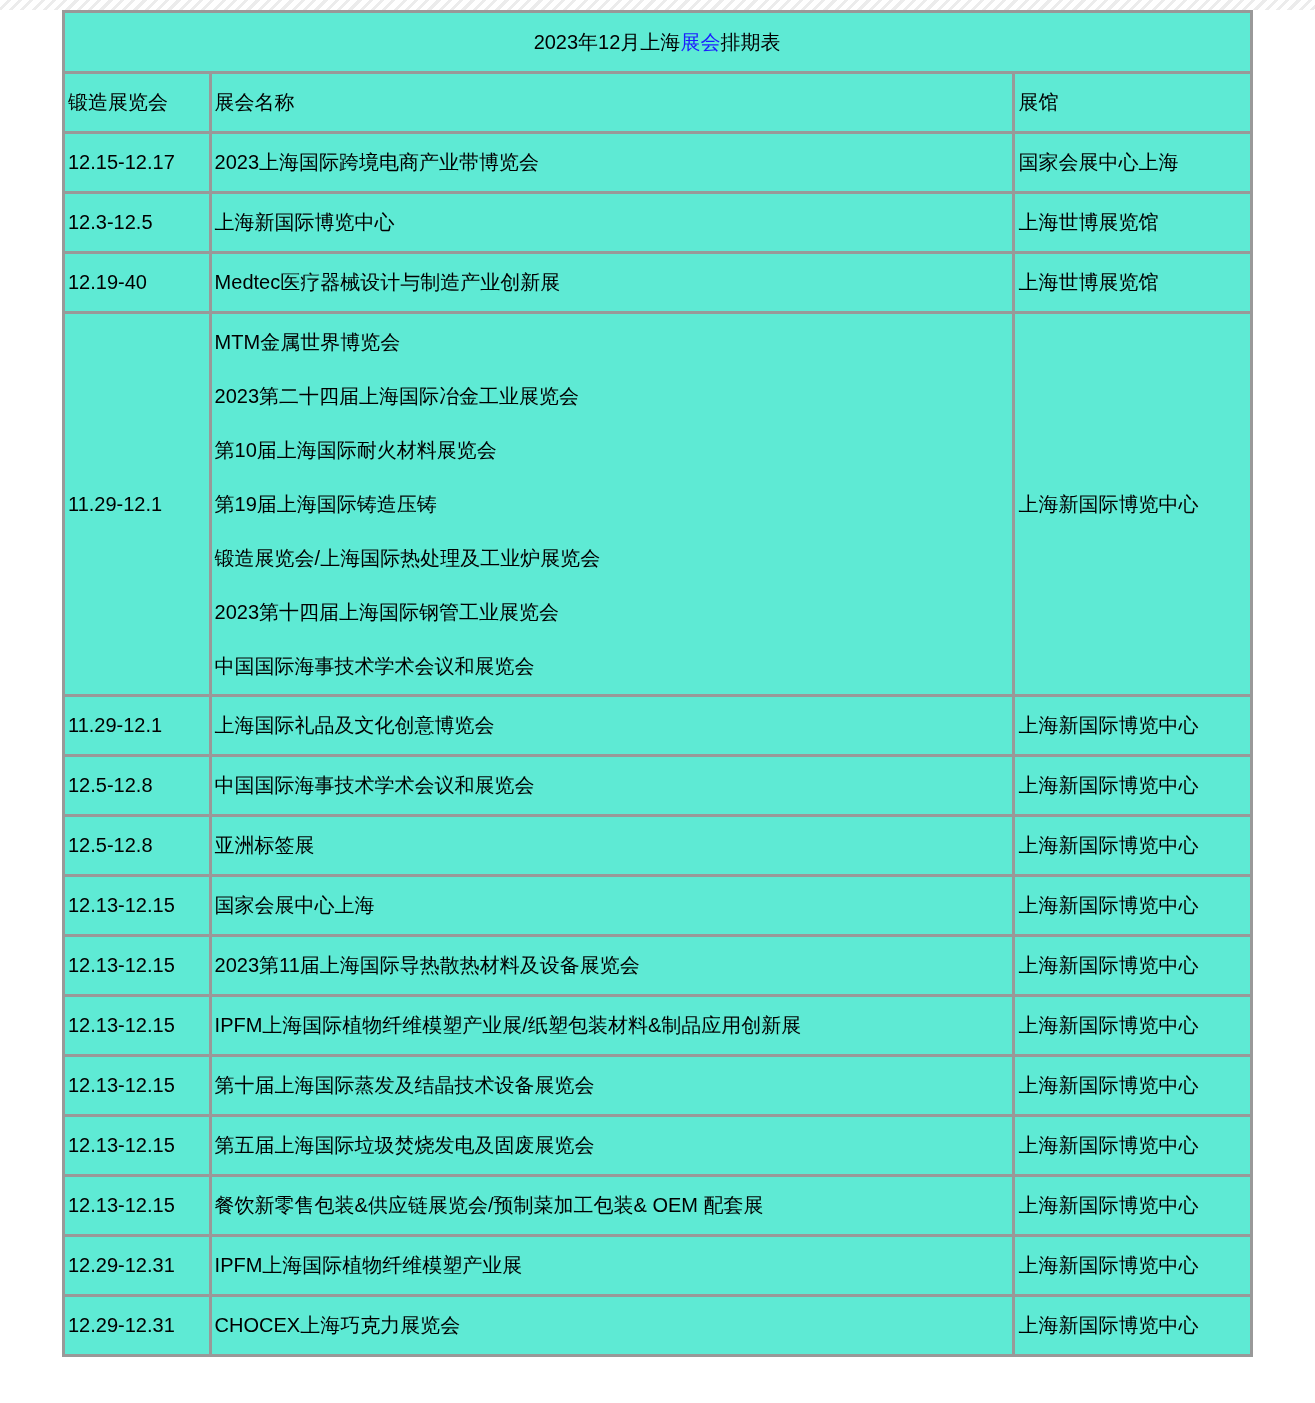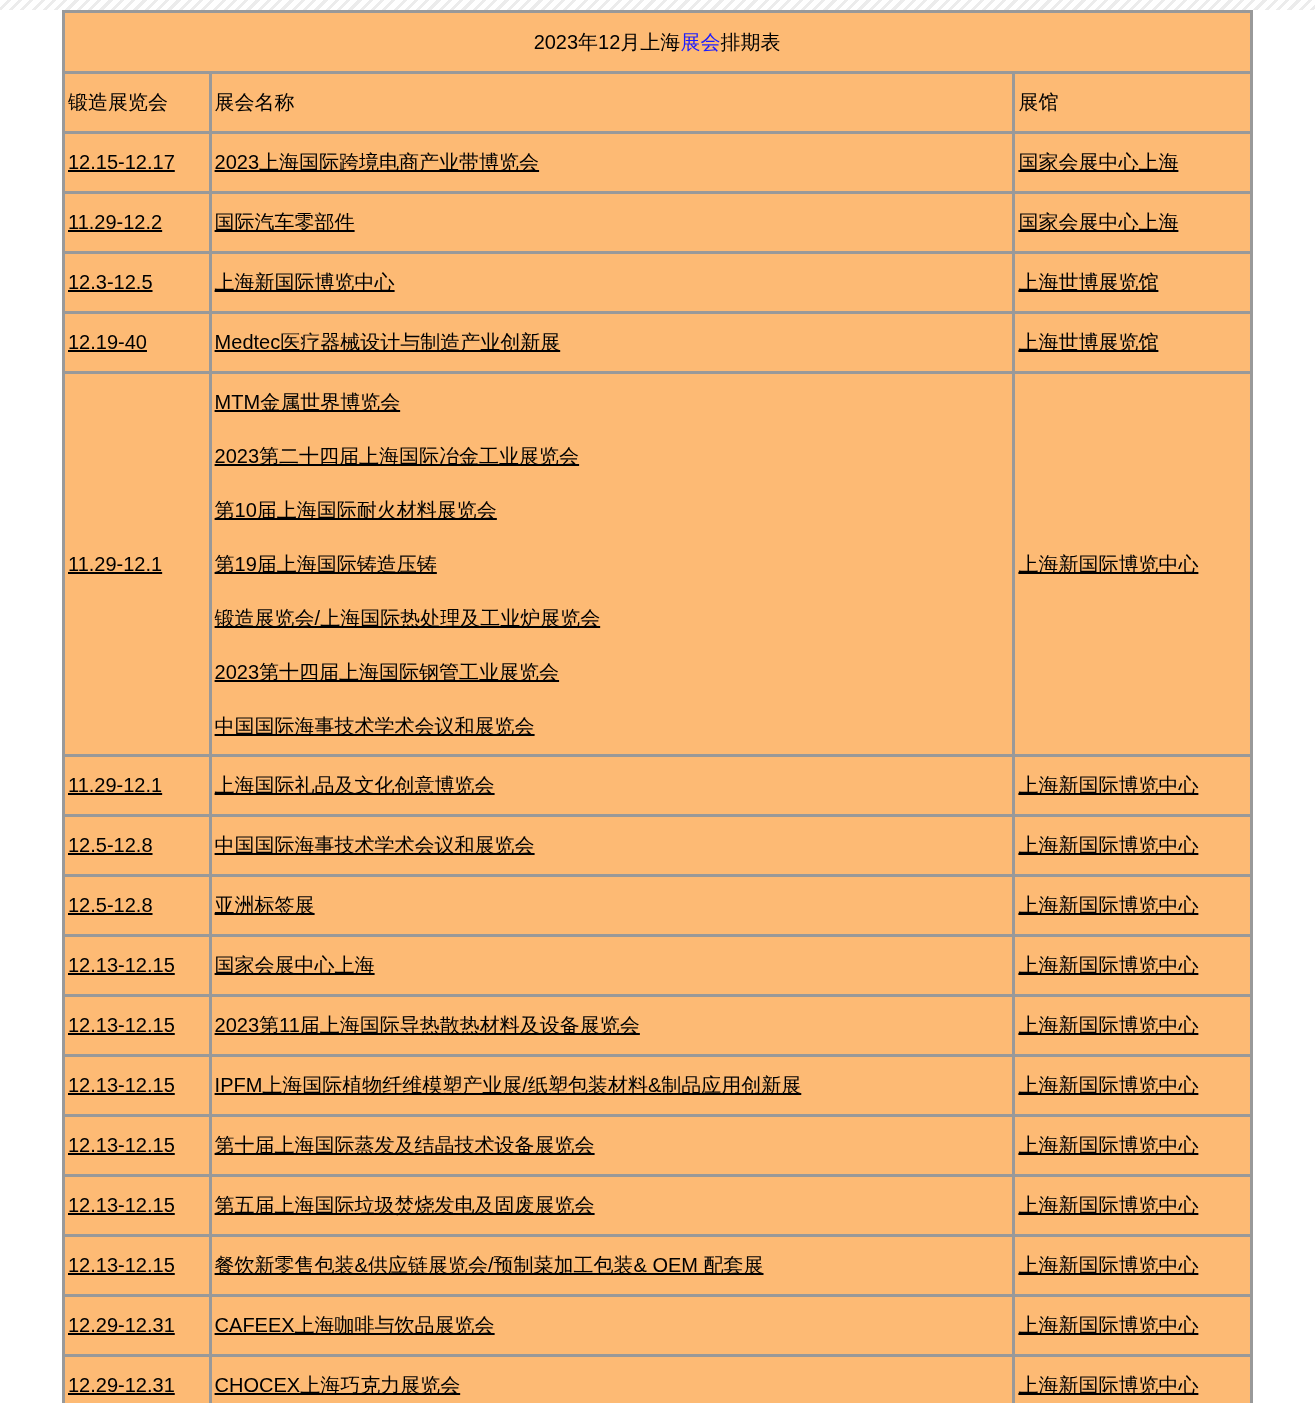--- a/index.html
+++ b/index.html
@@ -38,7 +38,7 @@
     font-weight: 400;
     text-align: left;
     vertical-align: middle;
-    background: #fdba74;
+    background: #5eead4;
     overflow: hidden;
   }
   .col-time  { width: 145px; }

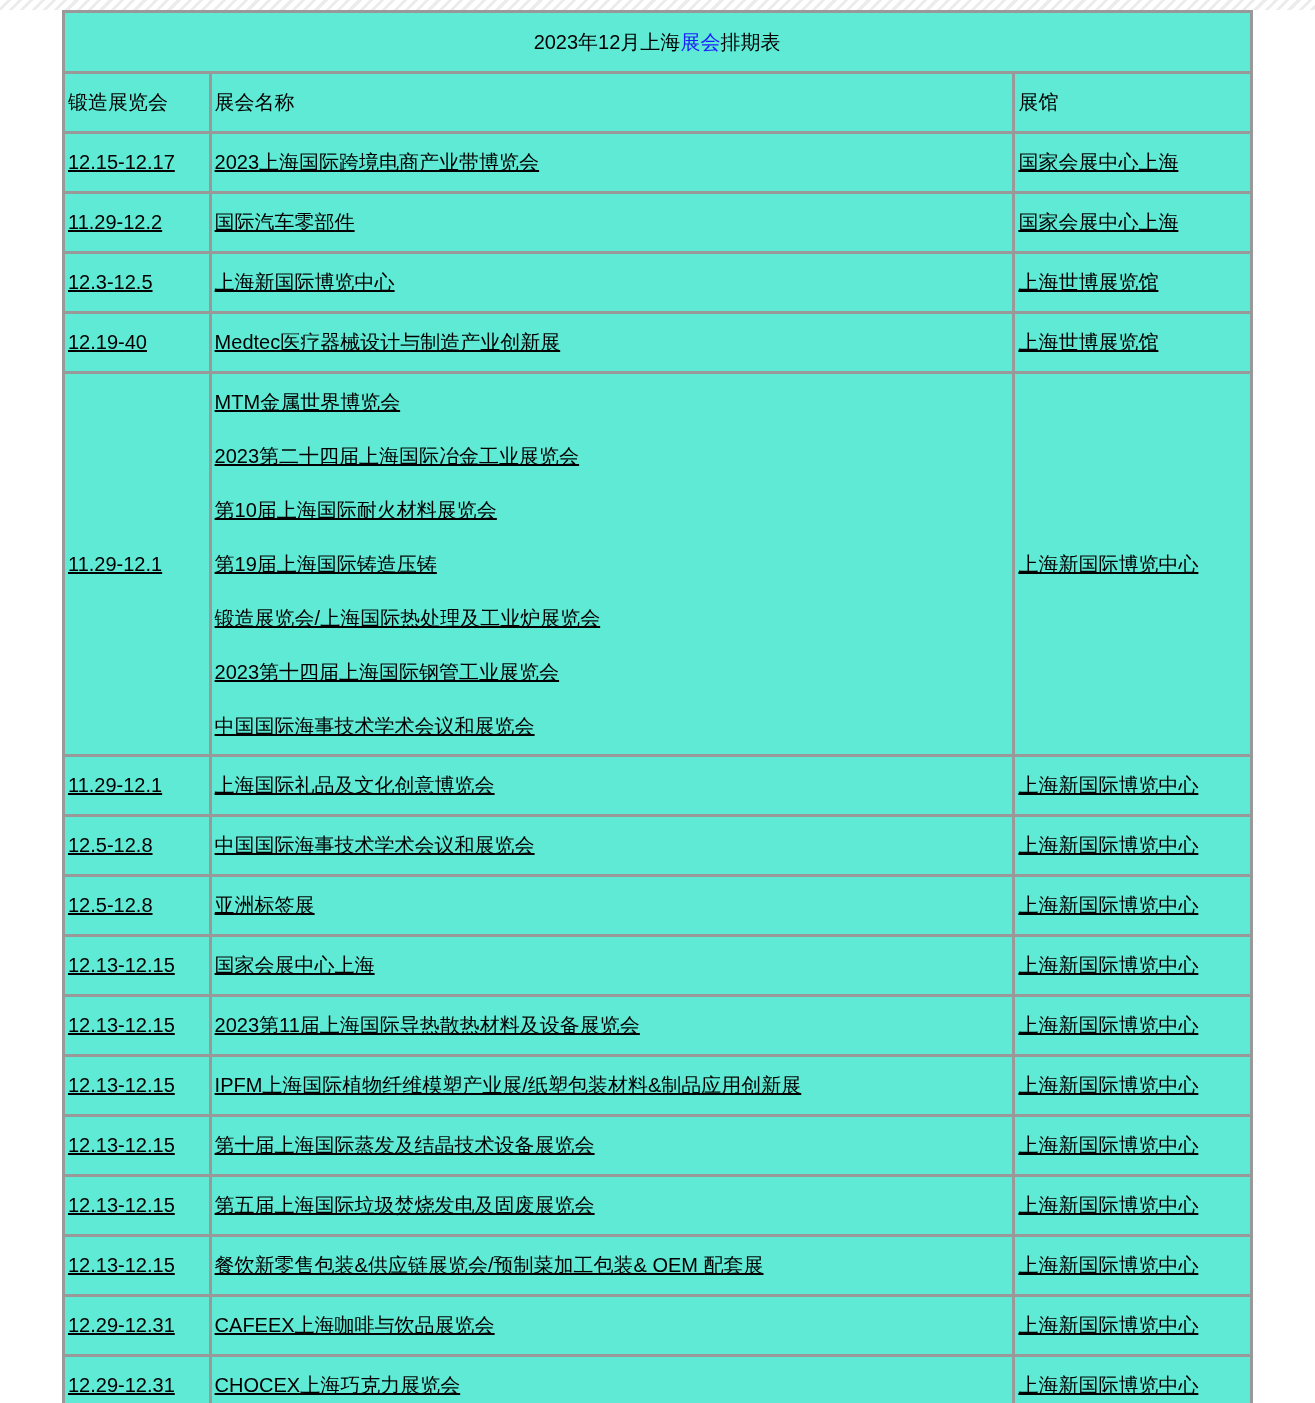--- a/index.html
+++ b/index.html
@@ -55,7 +55,7 @@
     cursor: pointer;
   }
   tr.header-row th { height: 55px; }
-  tr.data-row td   { height: 55px; text-decoration: underline; }
+  tr.data-row td   { height: 55px; }
   .cell-name .name-line { white-space: nowrap; }
   .cell-name .name-line.multi {
     height: 54px;

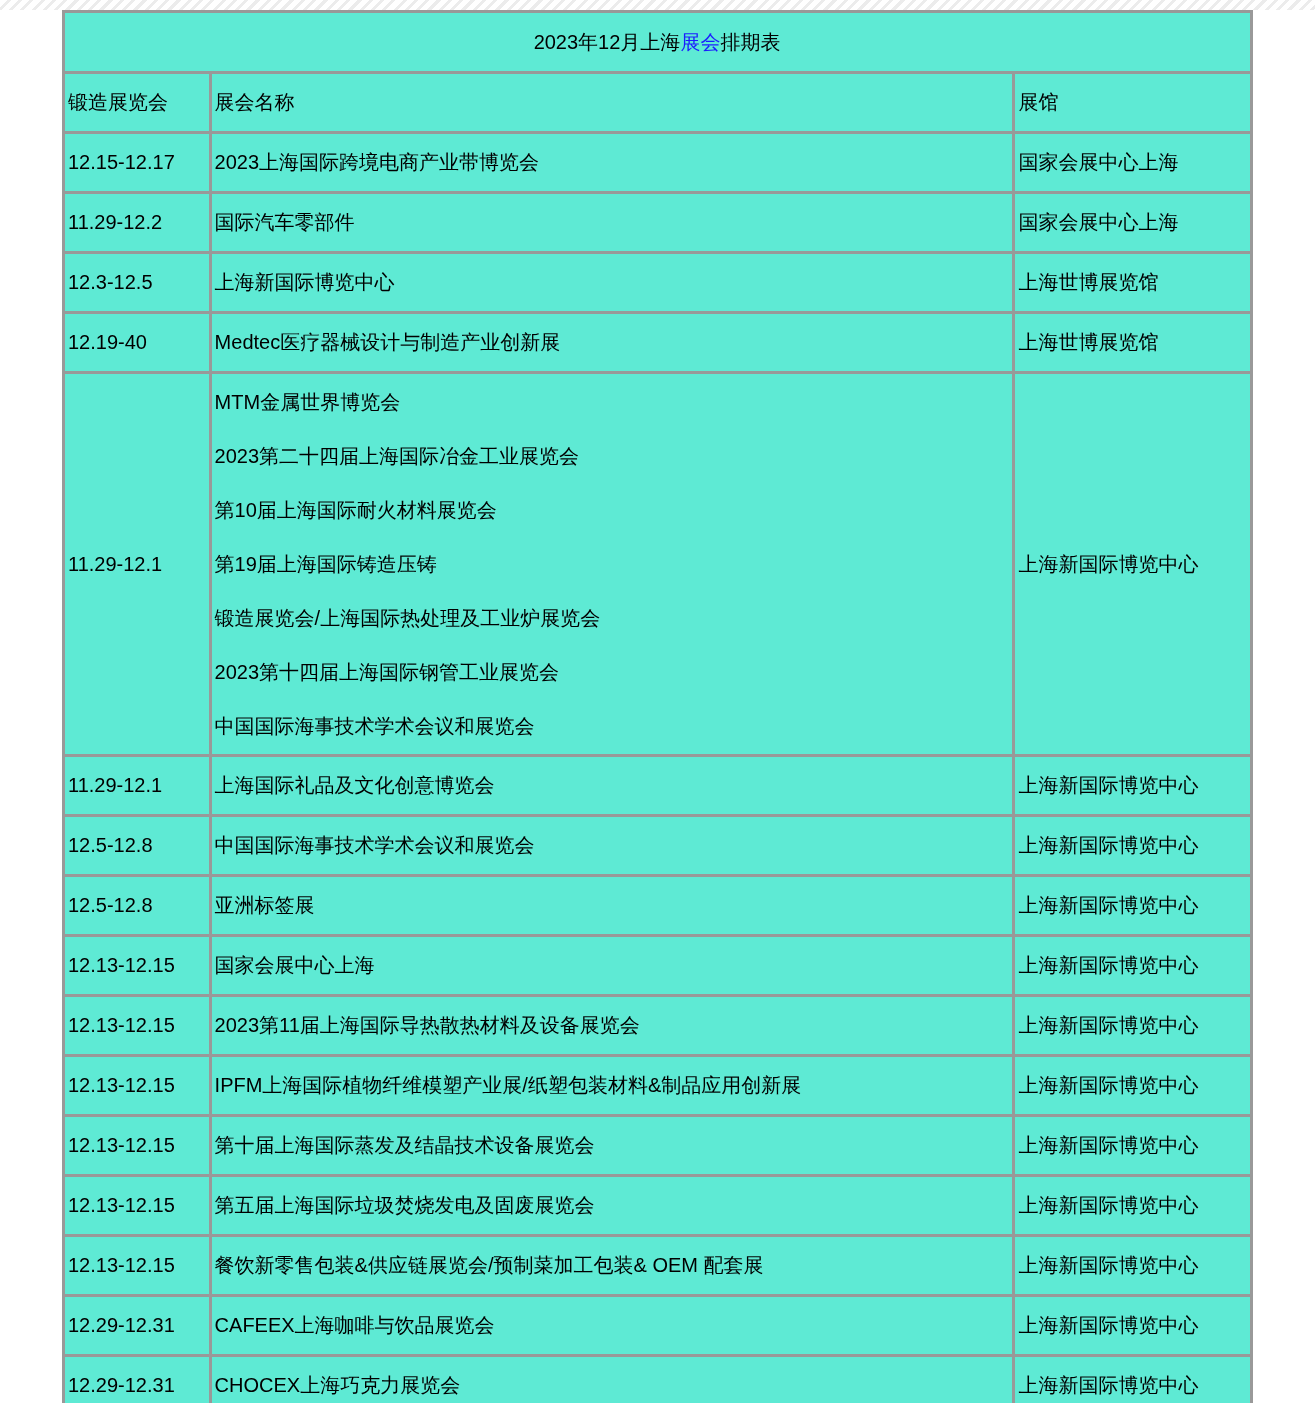--- a/index.html
+++ b/index.html
@@ -97,13 +97,6 @@
           <td class="cell-venue">国家会展中心上海</td>
         </tr>
         <tr class="data-row">
-          <td class="cell-time">11.29-12.2</td>
-          <td class="cell-name">
-            <div class="name-line">国际汽车零部件</div>
-          </td>
-          <td class="cell-venue">国家会展中心上海</td>
-        </tr>
-        <tr class="data-row">
           <td class="cell-time">12.3-12.5</td>
           <td class="cell-name">
             <div class="name-line">上海新国际博览中心</div>

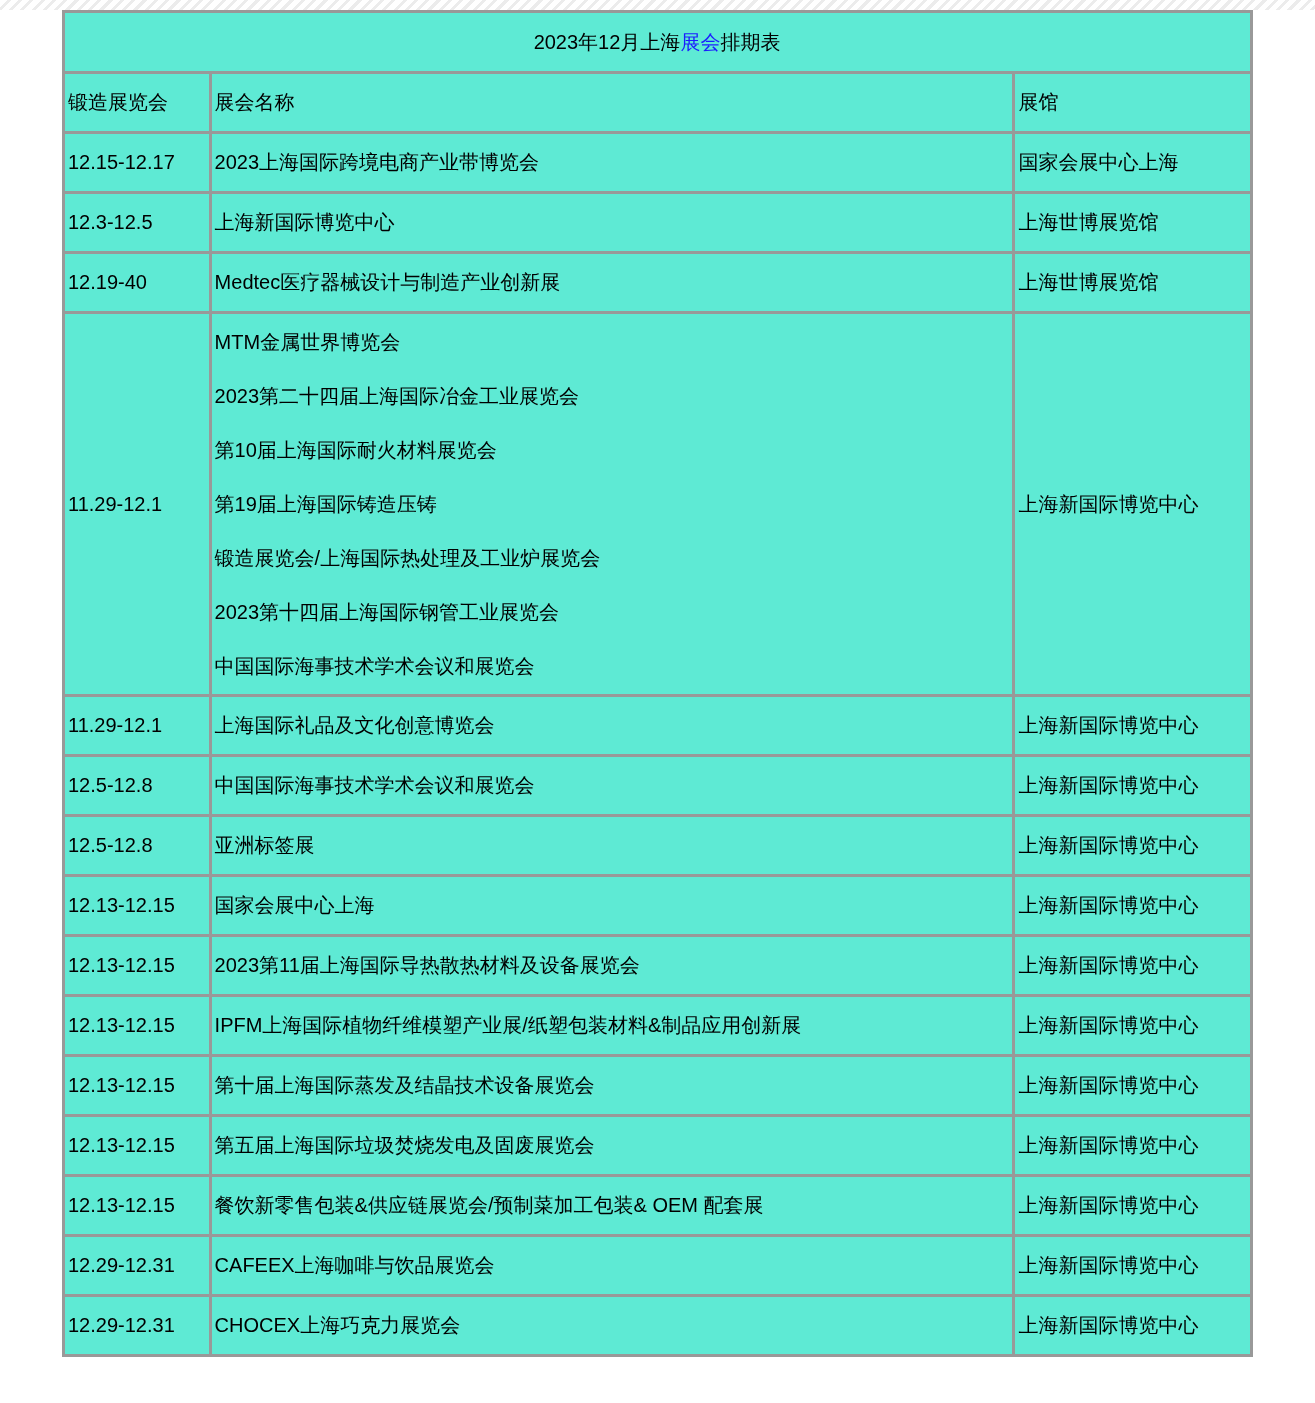--- a/index.html
+++ b/index.html
@@ -189,7 +189,7 @@
         <tr class="data-row">
           <td class="cell-time">12.29-12.31</td>
           <td class="cell-name">
-            <div class="name-line">CAFEEX上海咖啡与饮品展览会</div>
+            <div class="name-line">IPFM上海国际植物纤维模塑产业展</div>
           </td>
           <td class="cell-venue">上海新国际博览中心</td>
         </tr>

